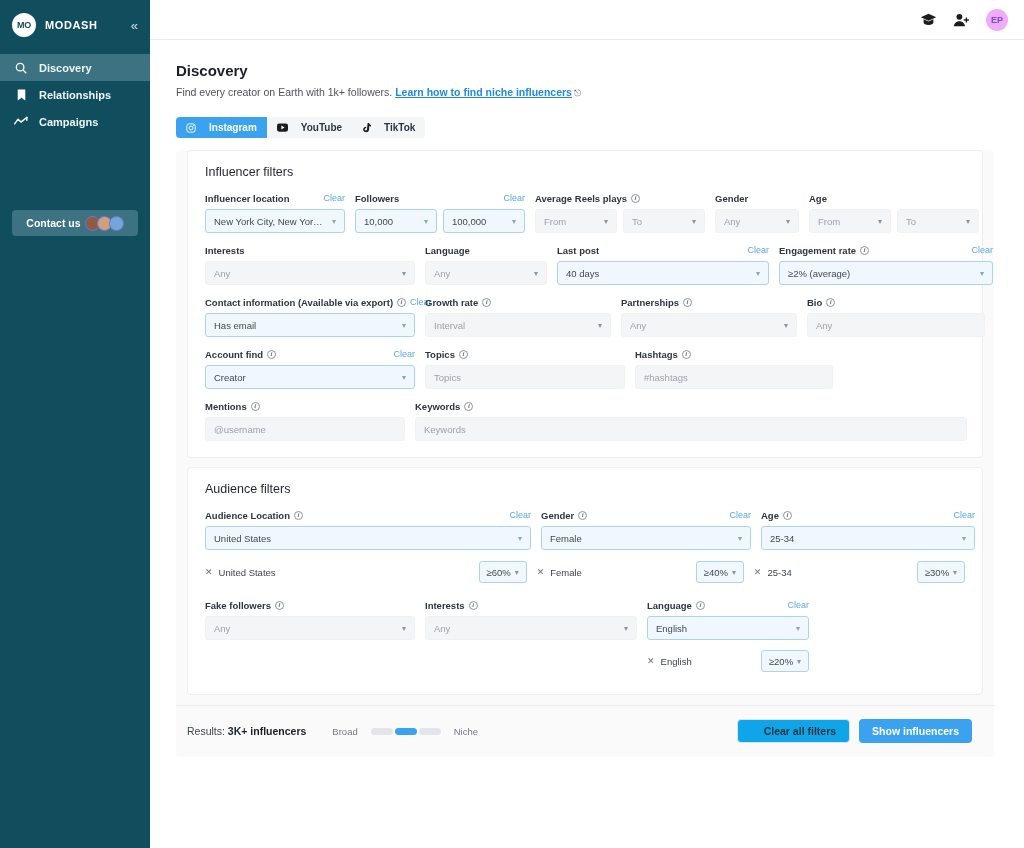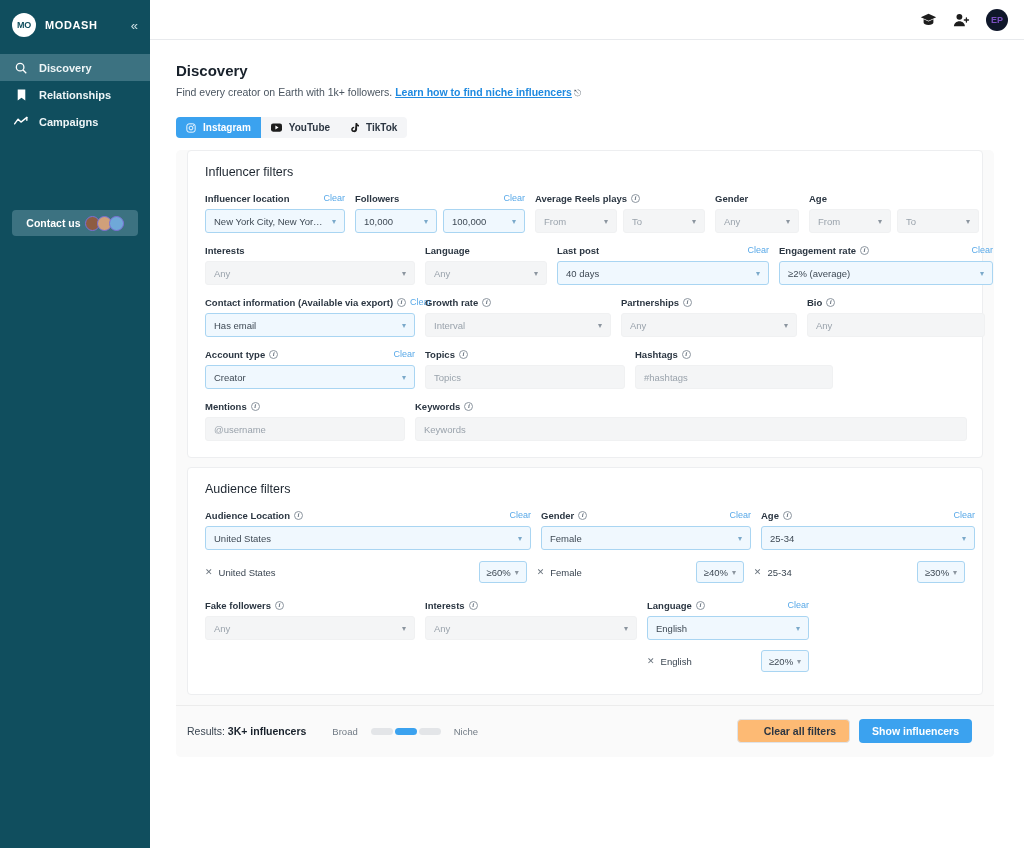--- a/index.html
+++ b/index.html
@@ -71,7 +71,7 @@
   .topbar-ic { cursor: pointer; color: #1d1d1d; display:flex; }
   .avatar {
     width: 22px; height: 22px; border-radius: 50%;
-    background: #0f172a; color: #7a4fc0;
+    background: #f0abfc; color: #7a4fc0;
     font-size: 9px; font-weight: bold;
     display: flex; align-items: center; justify-content: center;
     cursor: pointer;

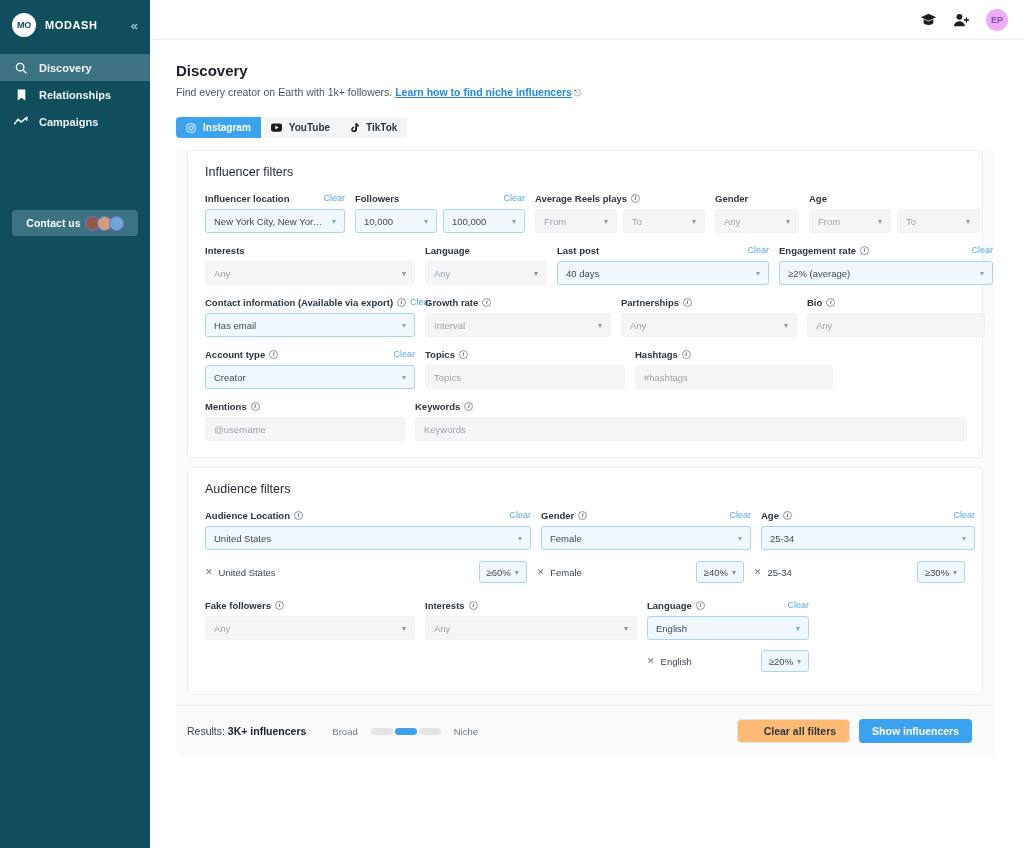--- a/index.html
+++ b/index.html
@@ -85,7 +85,7 @@
 
   .tabs { display: flex; margin-top: 18px; }
   .tab {
-    display: flex; align-items: center; gap: 7px;
+    display: flex; align-items: center; gap: 13px;
     height: 21px; padding: 0 10px;
     font-size: 10px; font-weight: bold;
     background: #f4f5f7; color: #2c3642; cursor: pointer;

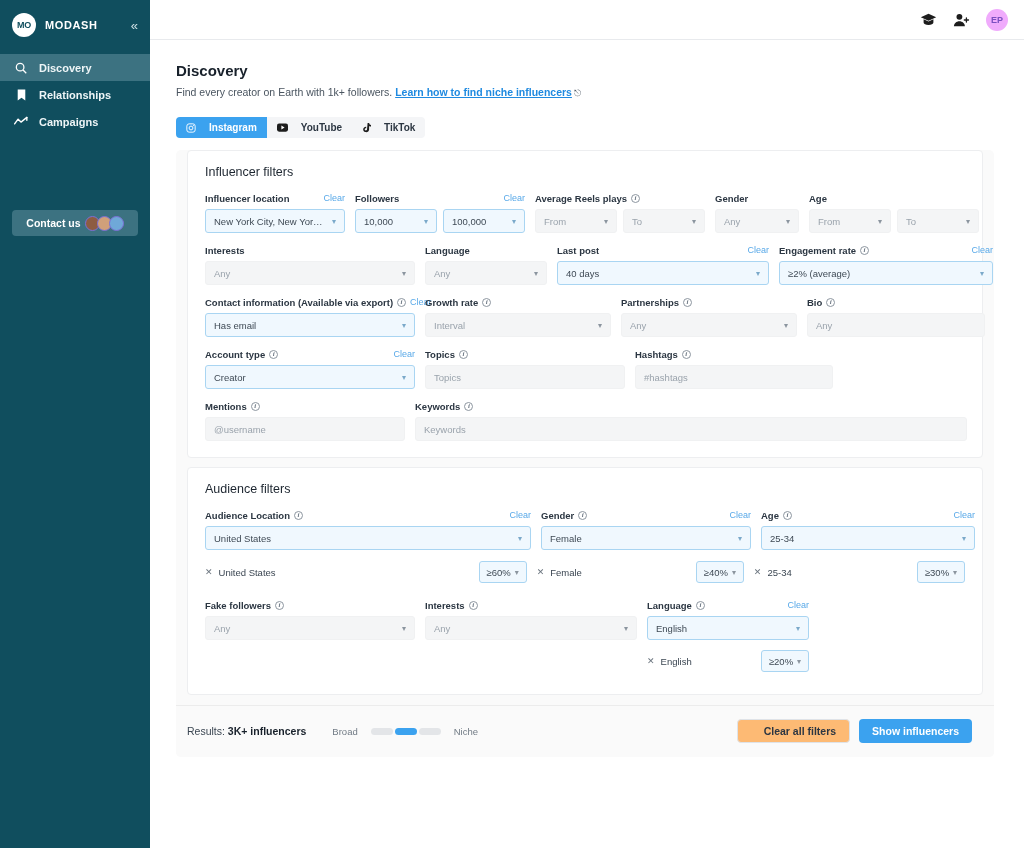--- a/index.html
+++ b/index.html
@@ -475,7 +475,7 @@
           <div class="row">
             <div class="fg" style="width:210px">
               <div class="lbl">
-                <span>Account type</span>
+                <span>Account find</span>
                 <span class="info">i</span>
                 <span class="clear">Clear</span>
               </div>

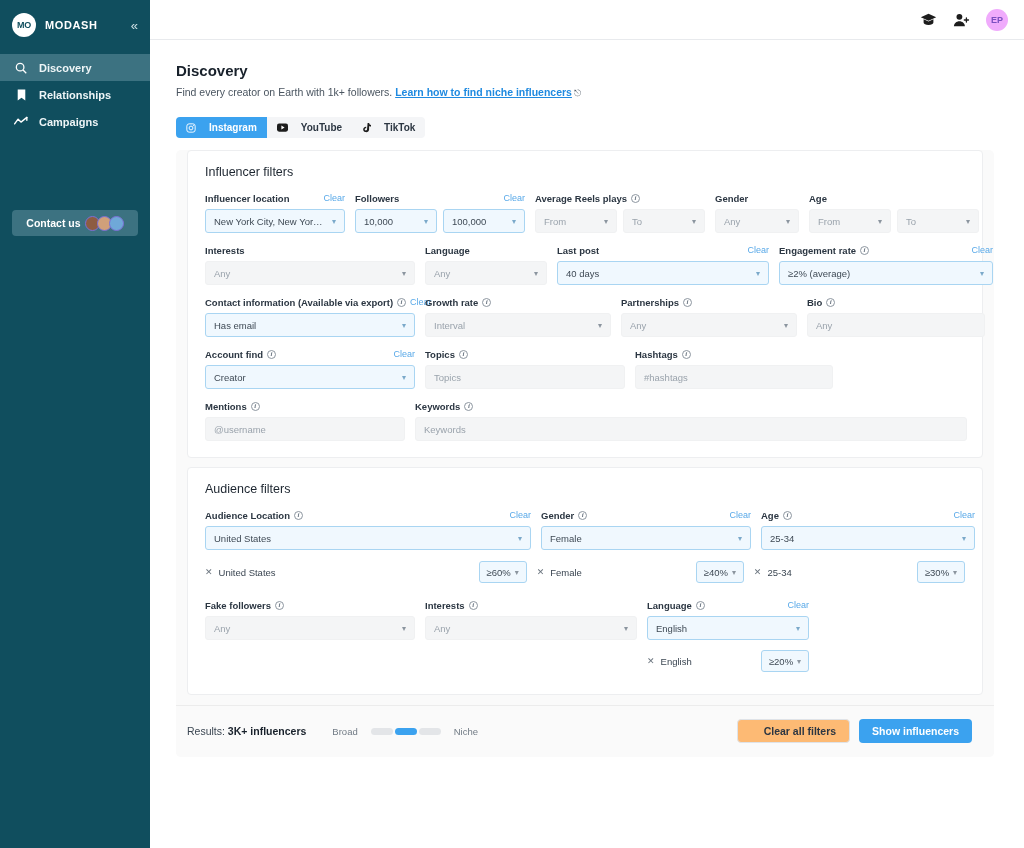--- a/index.html
+++ b/index.html
@@ -190,7 +190,7 @@
     font-size: 10.5px; font-weight: bold;
     display: flex; align-items: center; cursor: pointer;
   }
-  .btn-secondary { background: #fdba74; border: 1px solid #dfe3e8; color: #2c3642; margin-right: 9px; padding-left: 26px; }
+  .btn-secondary { background: #0ea5e9; border: 1px solid #dfe3e8; color: #2c3642; margin-right: 9px; padding-left: 26px; }
   .btn-primary { background: #3ba2ef; color: #ffffff; }
   .contentwrap { position: relative; }
 </style>

